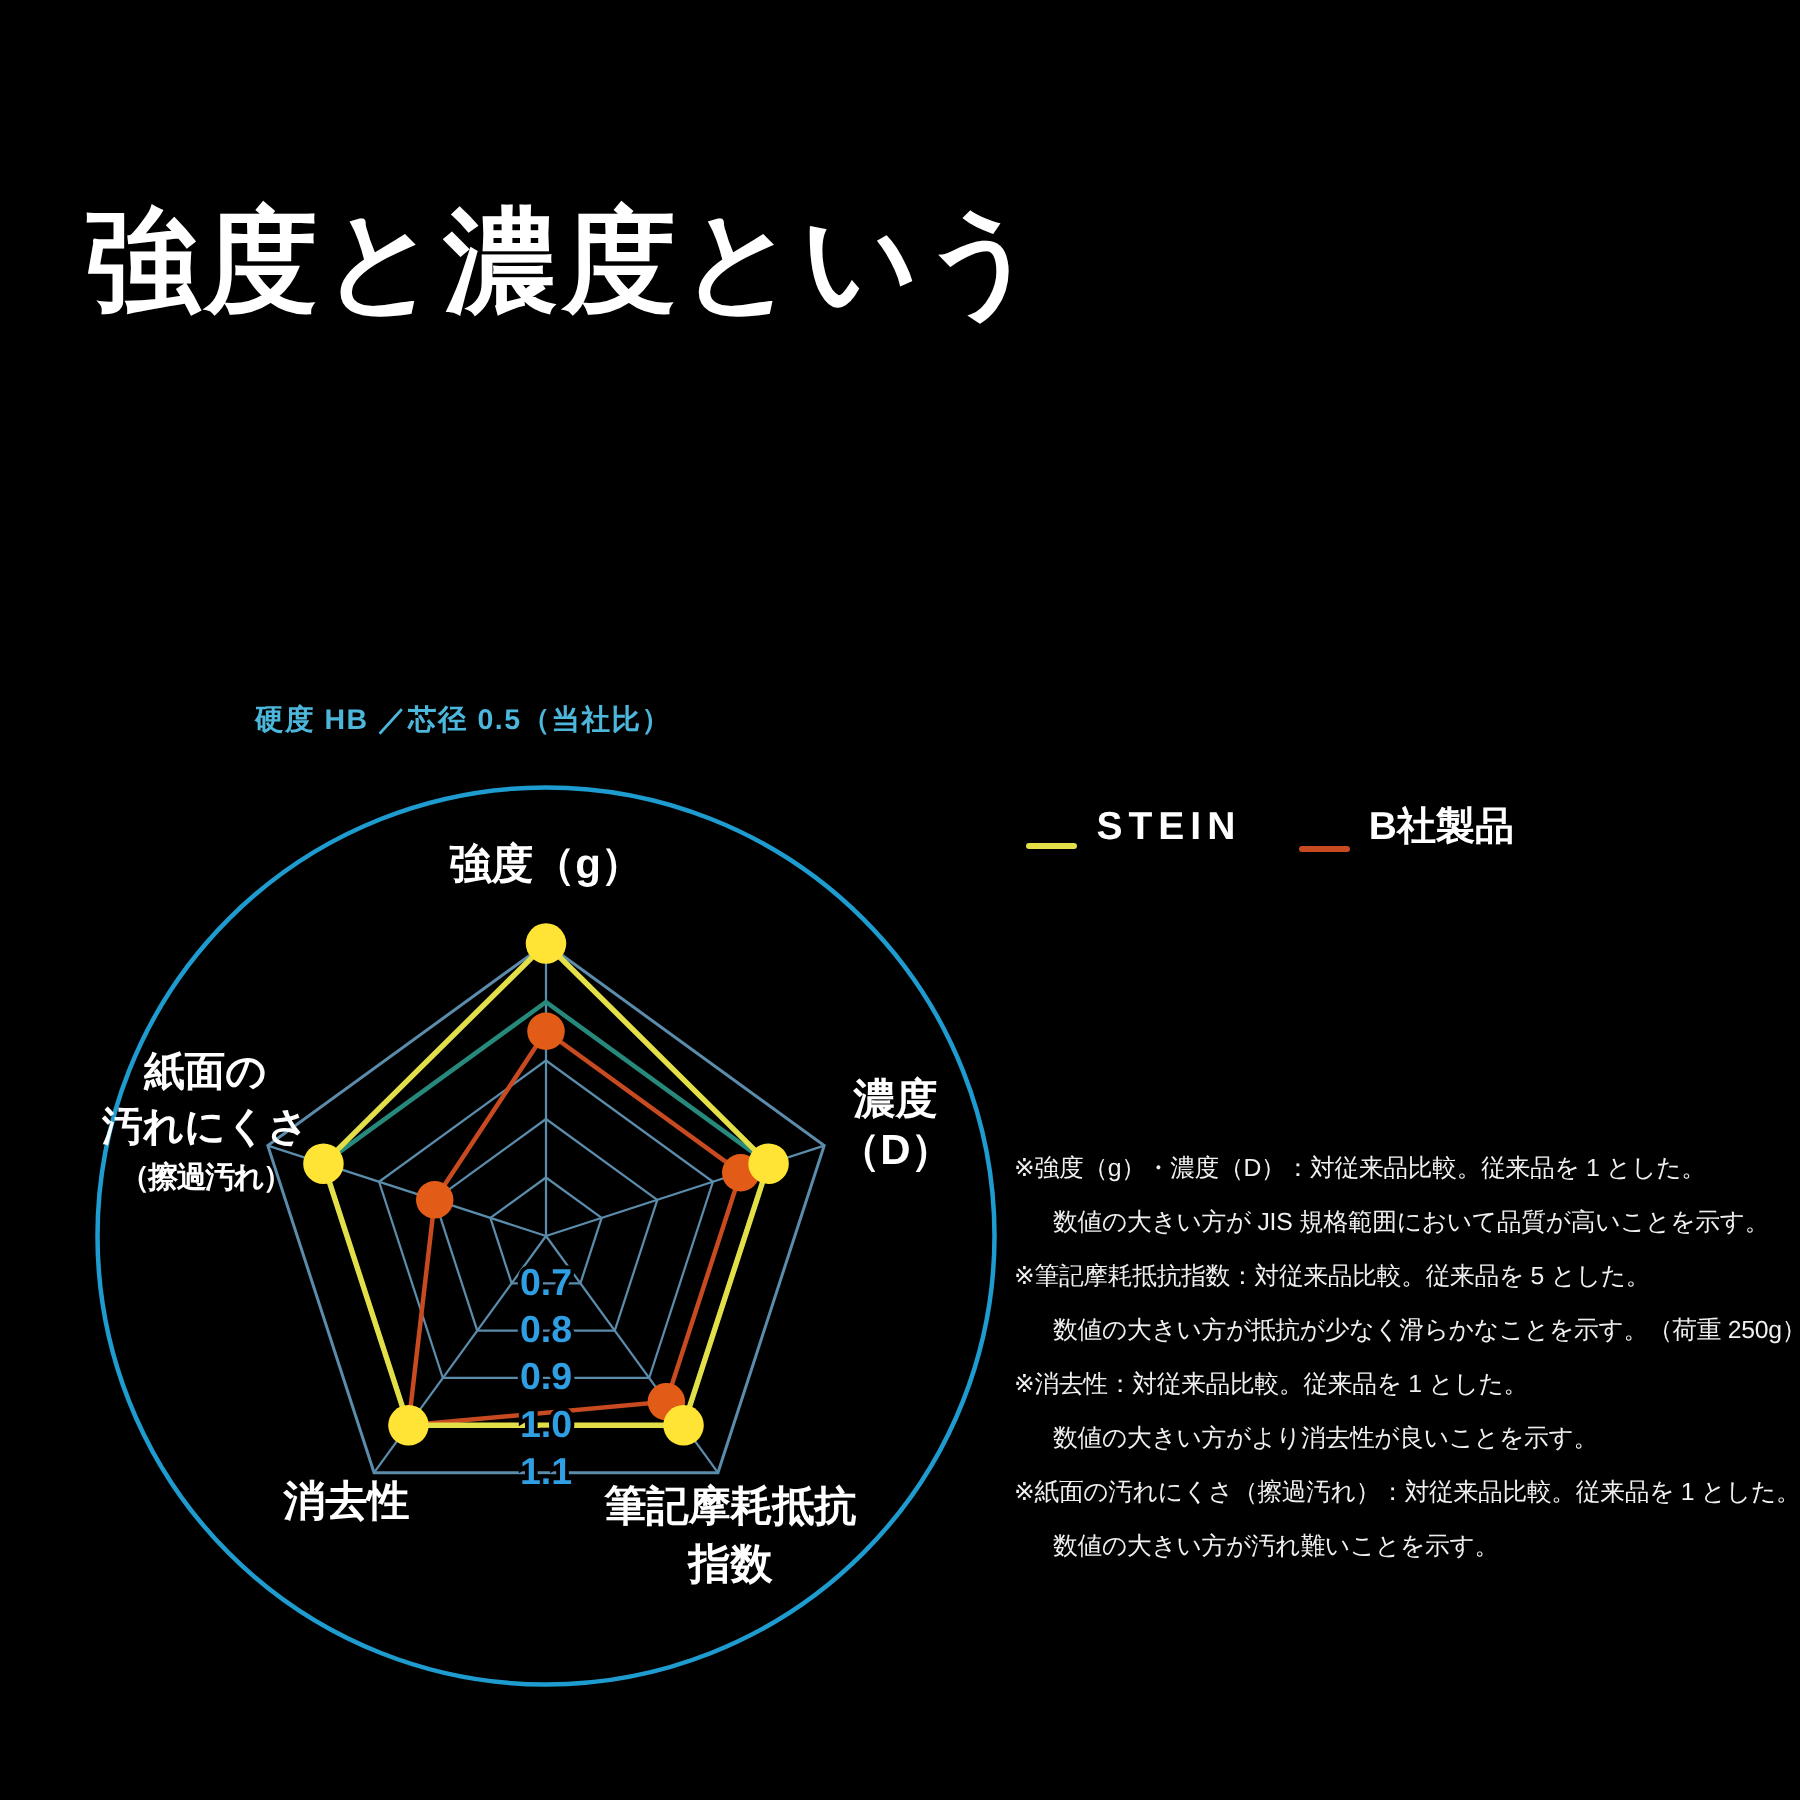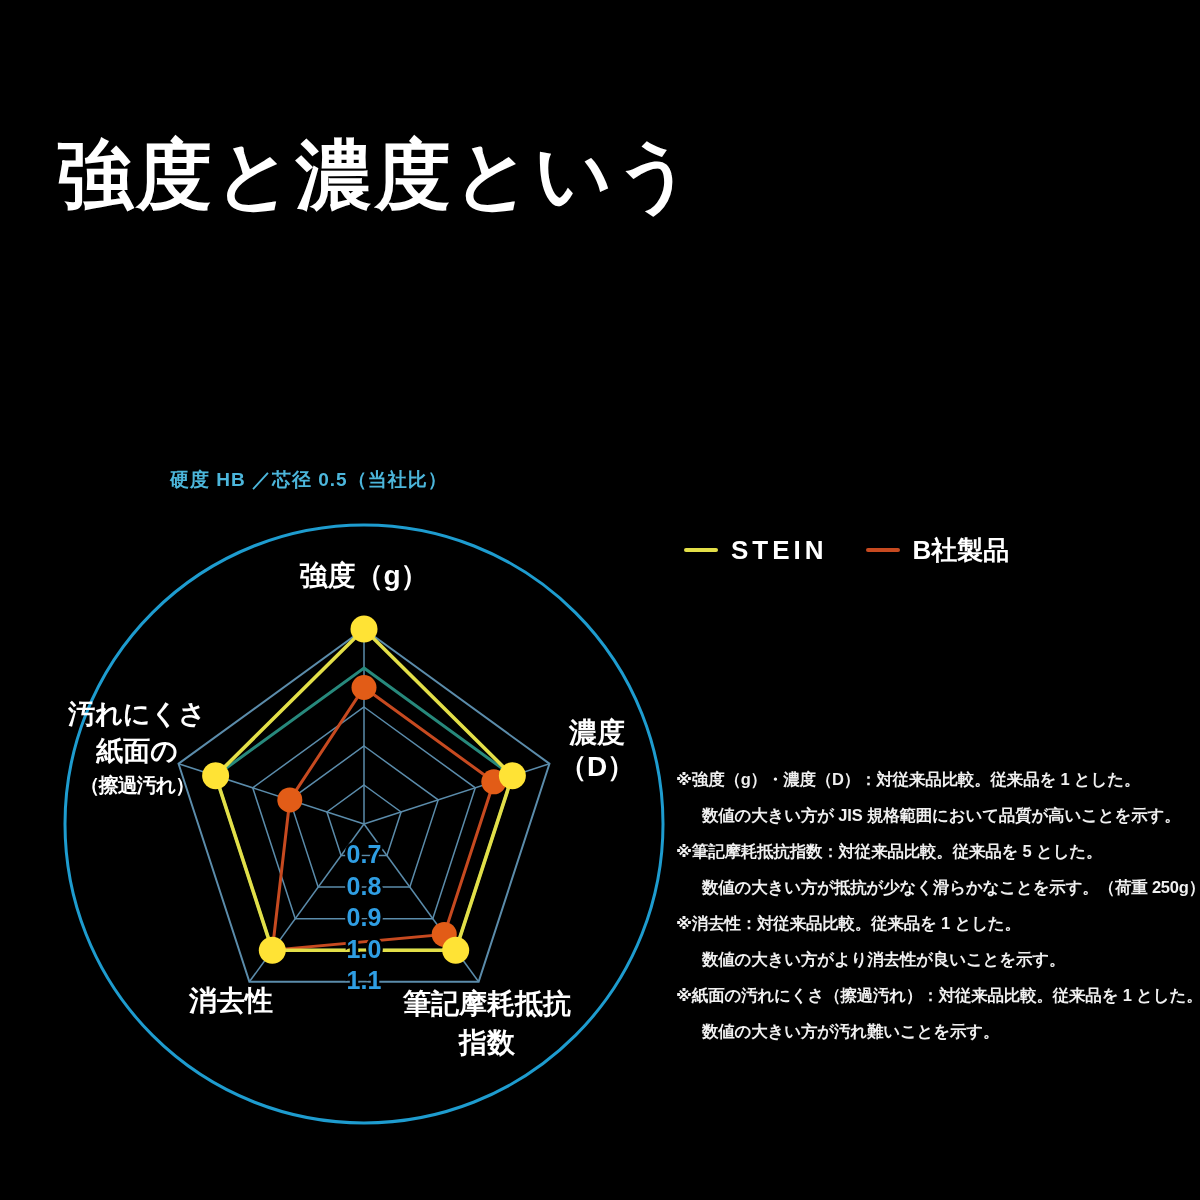--- a/index.html
+++ b/index.html
@@ -32,7 +32,7 @@
   #ax-smudge .small{font-size:20px;line-height:30px;letter-spacing:-1px;}
   .legend{left:684px;top:511px;}
   .legend-row{display:flex;align-items:center;margin-bottom:30px;height:30px;}
-  .legend-item{display:flex;align-items:center;margin-right:38px;}
+  .legend-item{display:flex;align-items:flex-end;margin-right:38px;}
   .swatch{width:34px;height:4px;border-radius:2px;margin-right:13px;flex:none;}
   .legend-label{color:#fff;font-weight:700;font-size:26px;white-space:nowrap;}
   .ls-wide{letter-spacing:4px;}

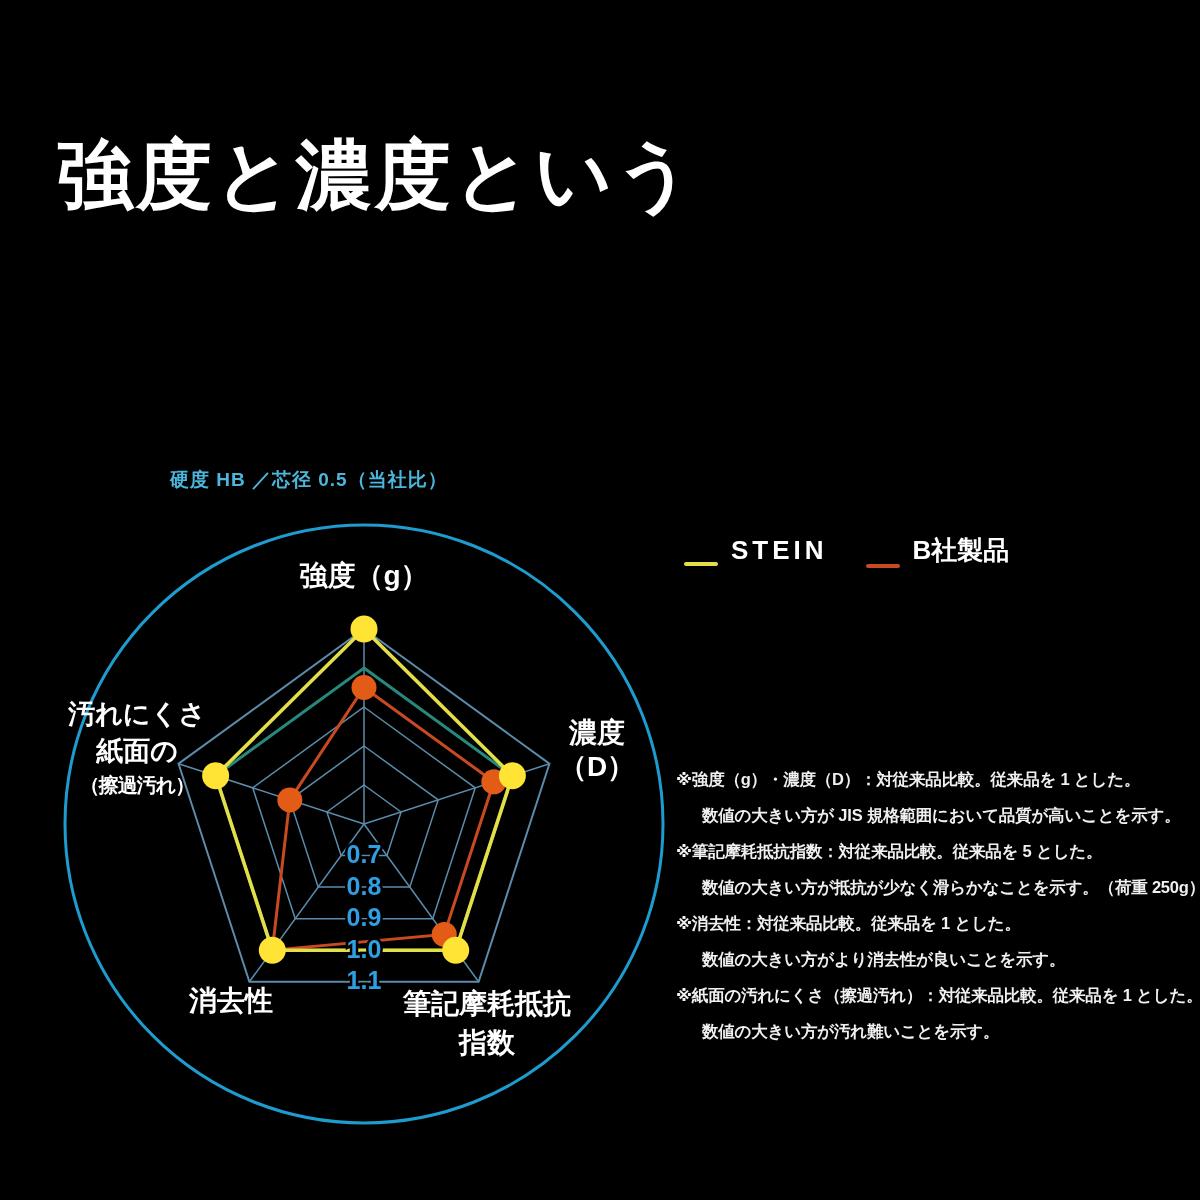--- a/index.html
+++ b/index.html
@@ -101,8 +101,8 @@
   <div>消去性</div>
 </div>
 <div class="axis-label" id="ax-smudge">
+  <div>紙面の</div>
   <div>汚れにくさ</div>
-  <div>紙面の</div>
   <div class="small">（擦過汚れ）</div>
 </div>
 

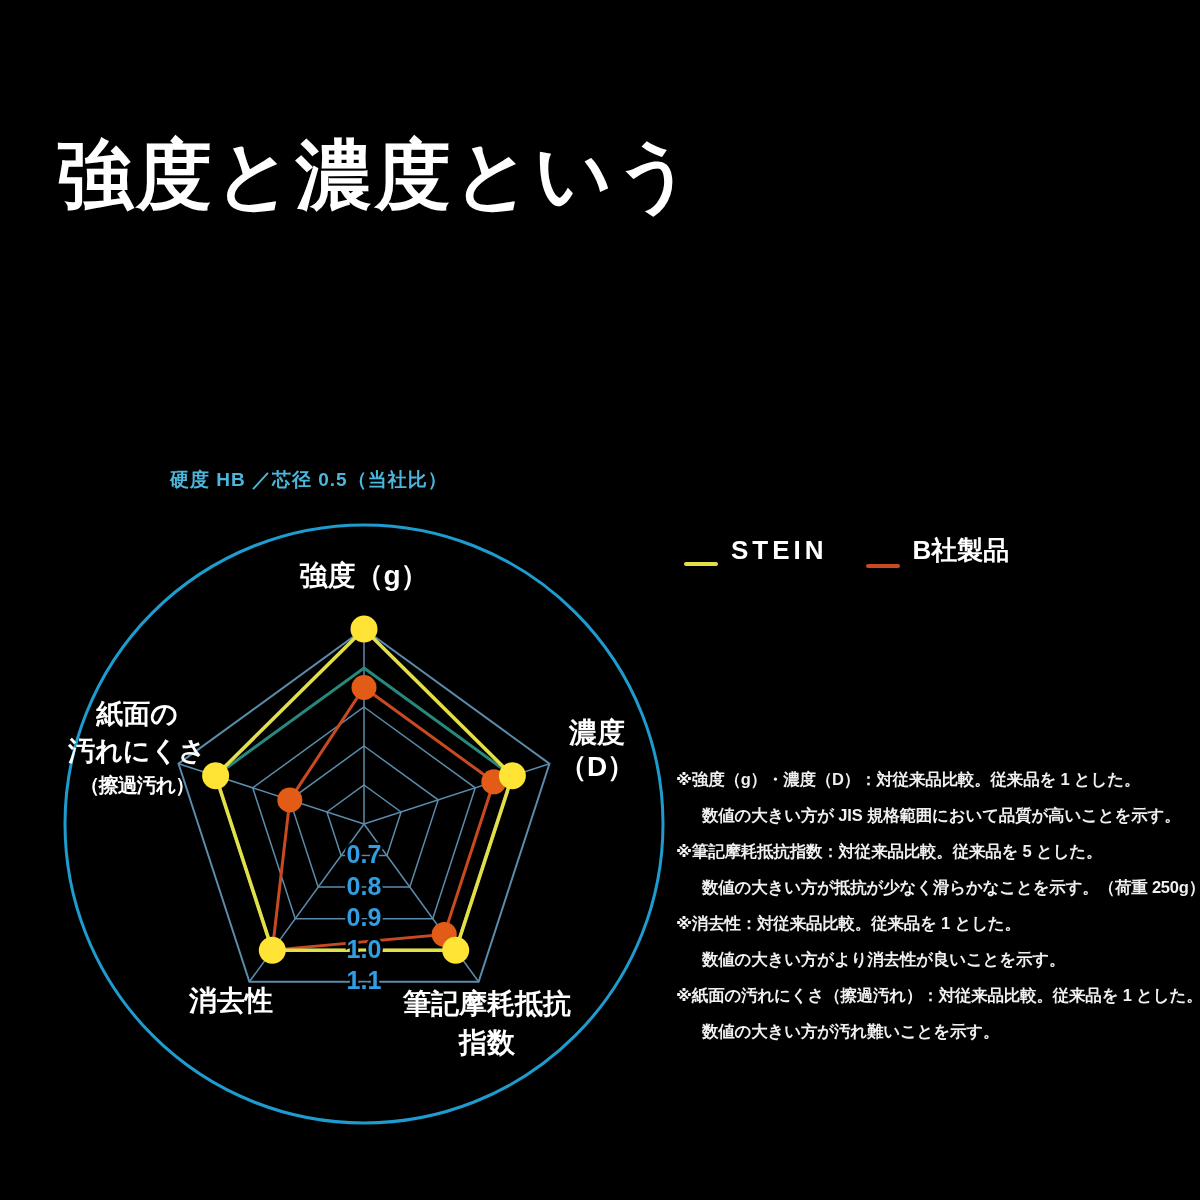--- a/index.html
+++ b/index.html
@@ -40,7 +40,7 @@
     left:676px;top:737px;width:524px;
     color:#f0f0f0;font-size:16.5px;letter-spacing:-0.2px;line-height:36px;
   }
-  .note div{white-space:nowrap;font-weight:bold;}
+  .note div{white-space:nowrap;}
   .note-l2{padding-left:26px;}
 </style>
 </head>

